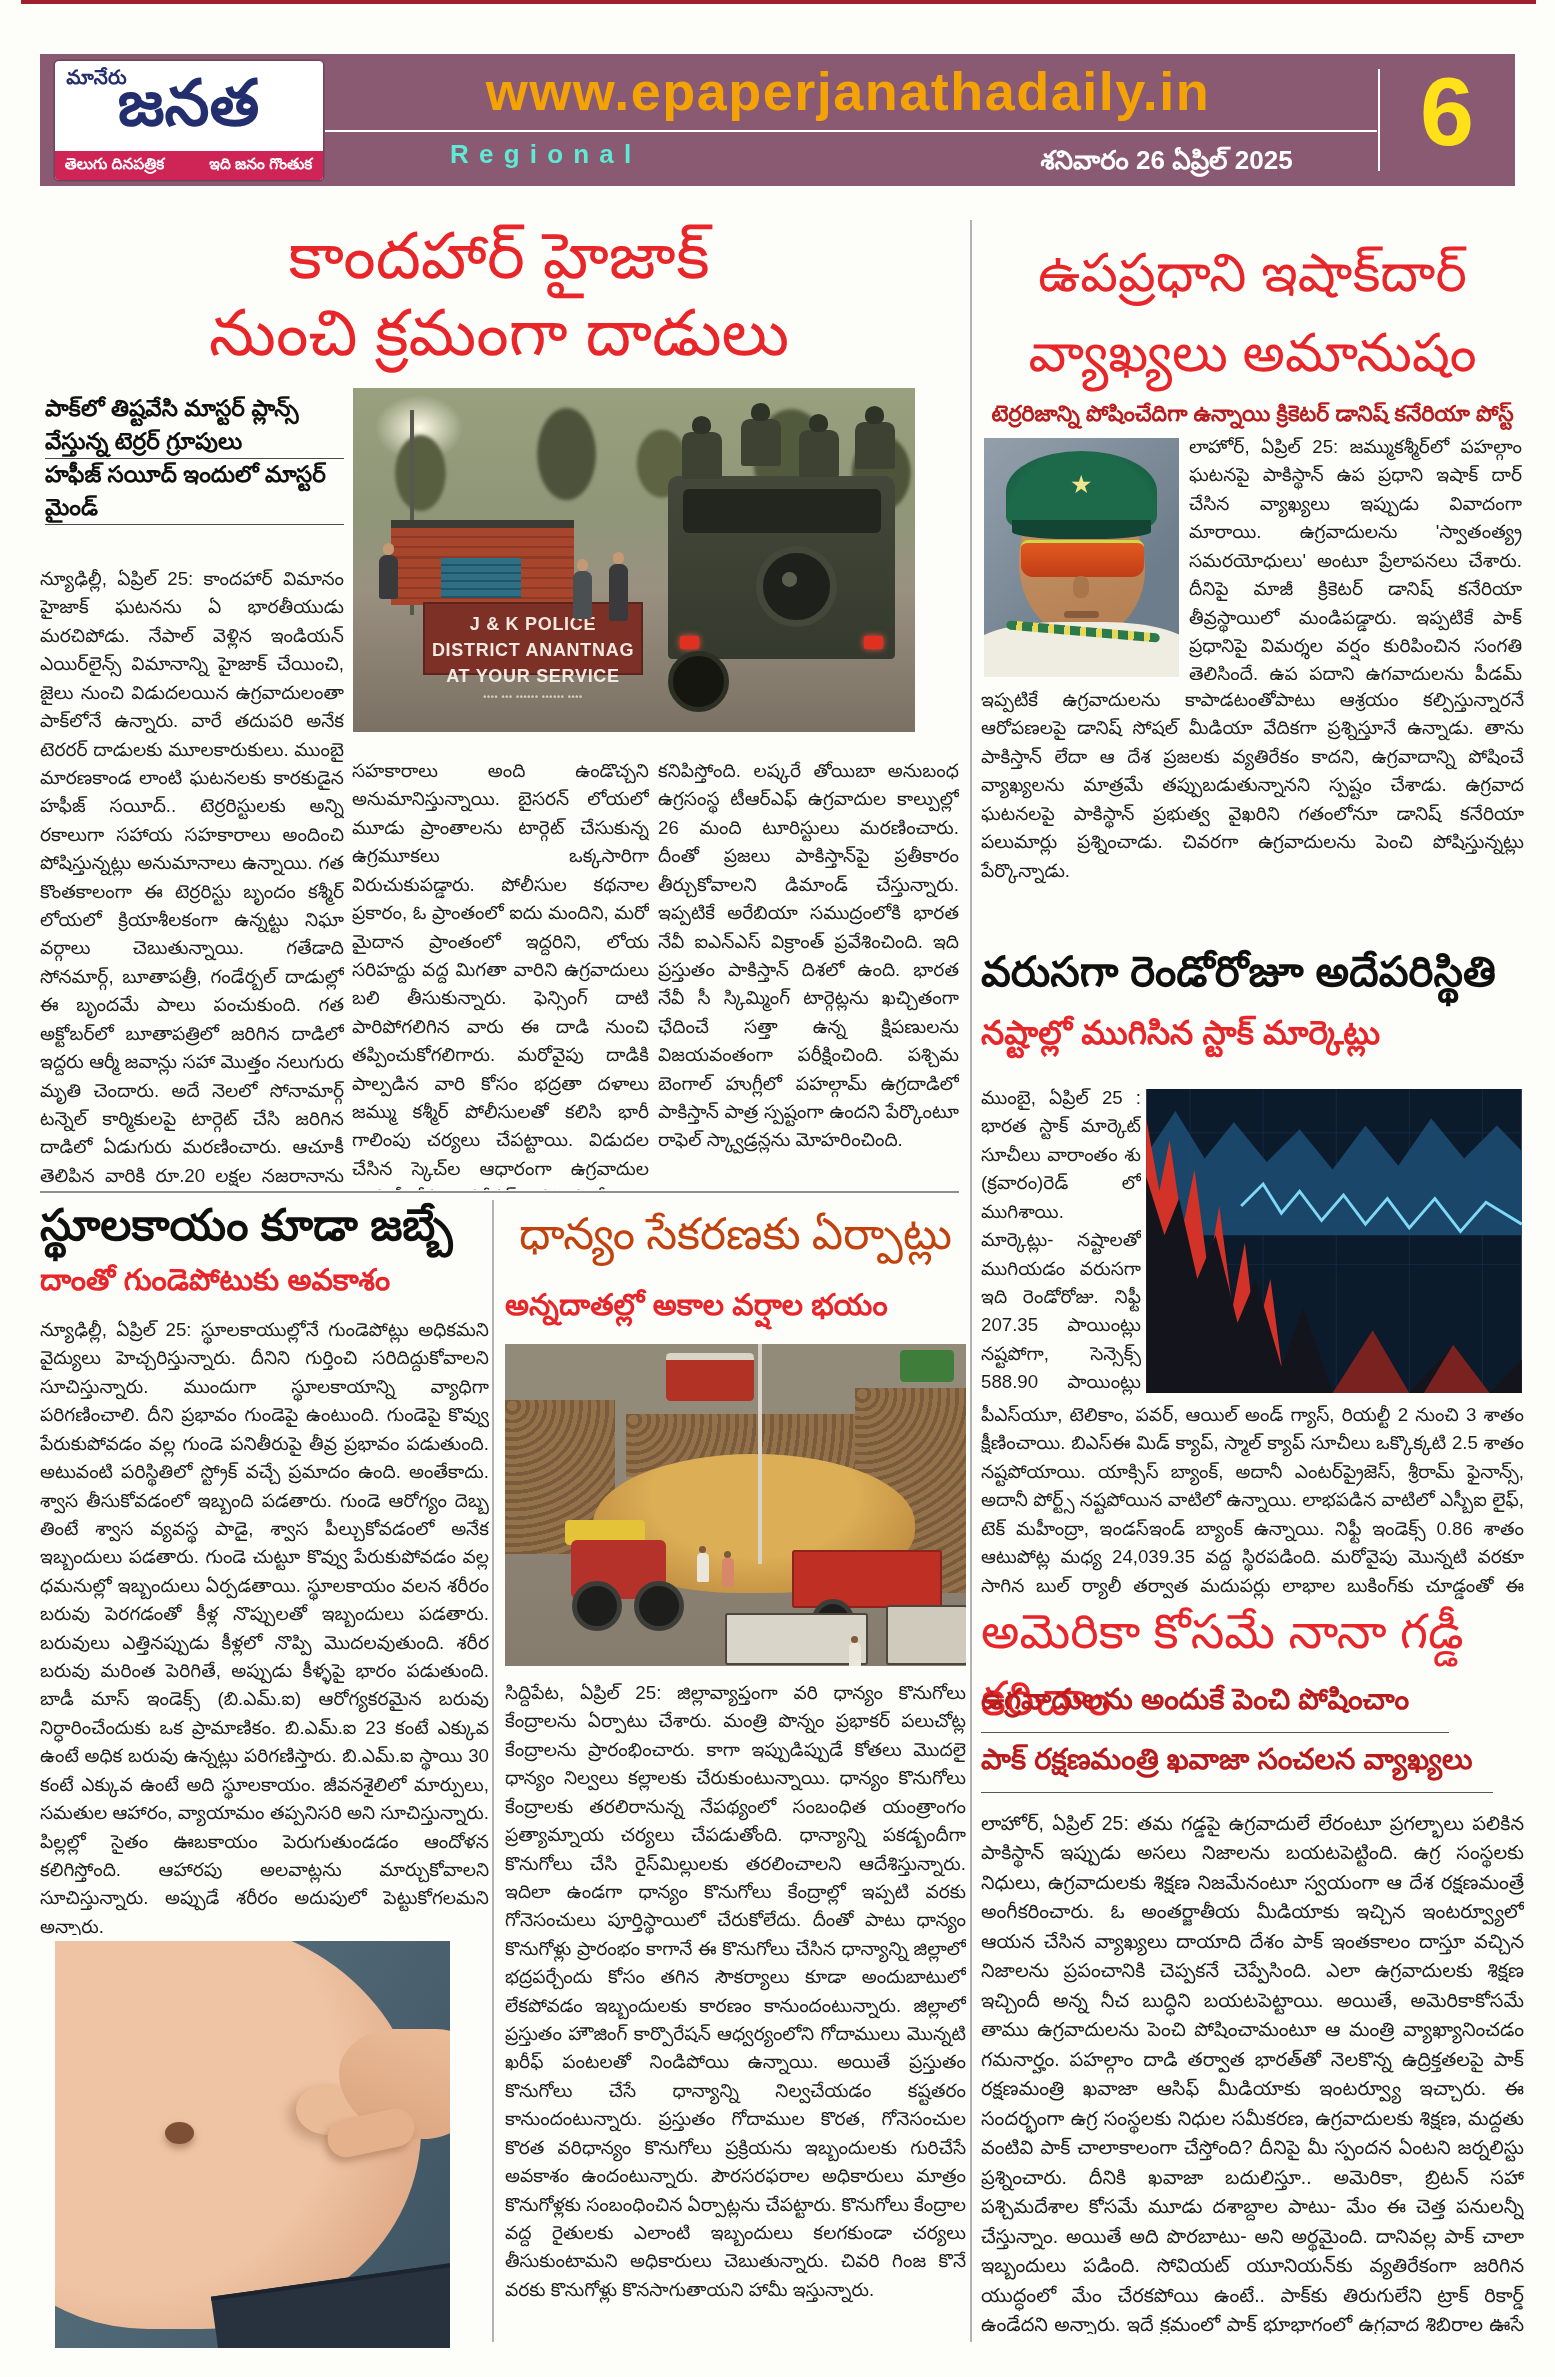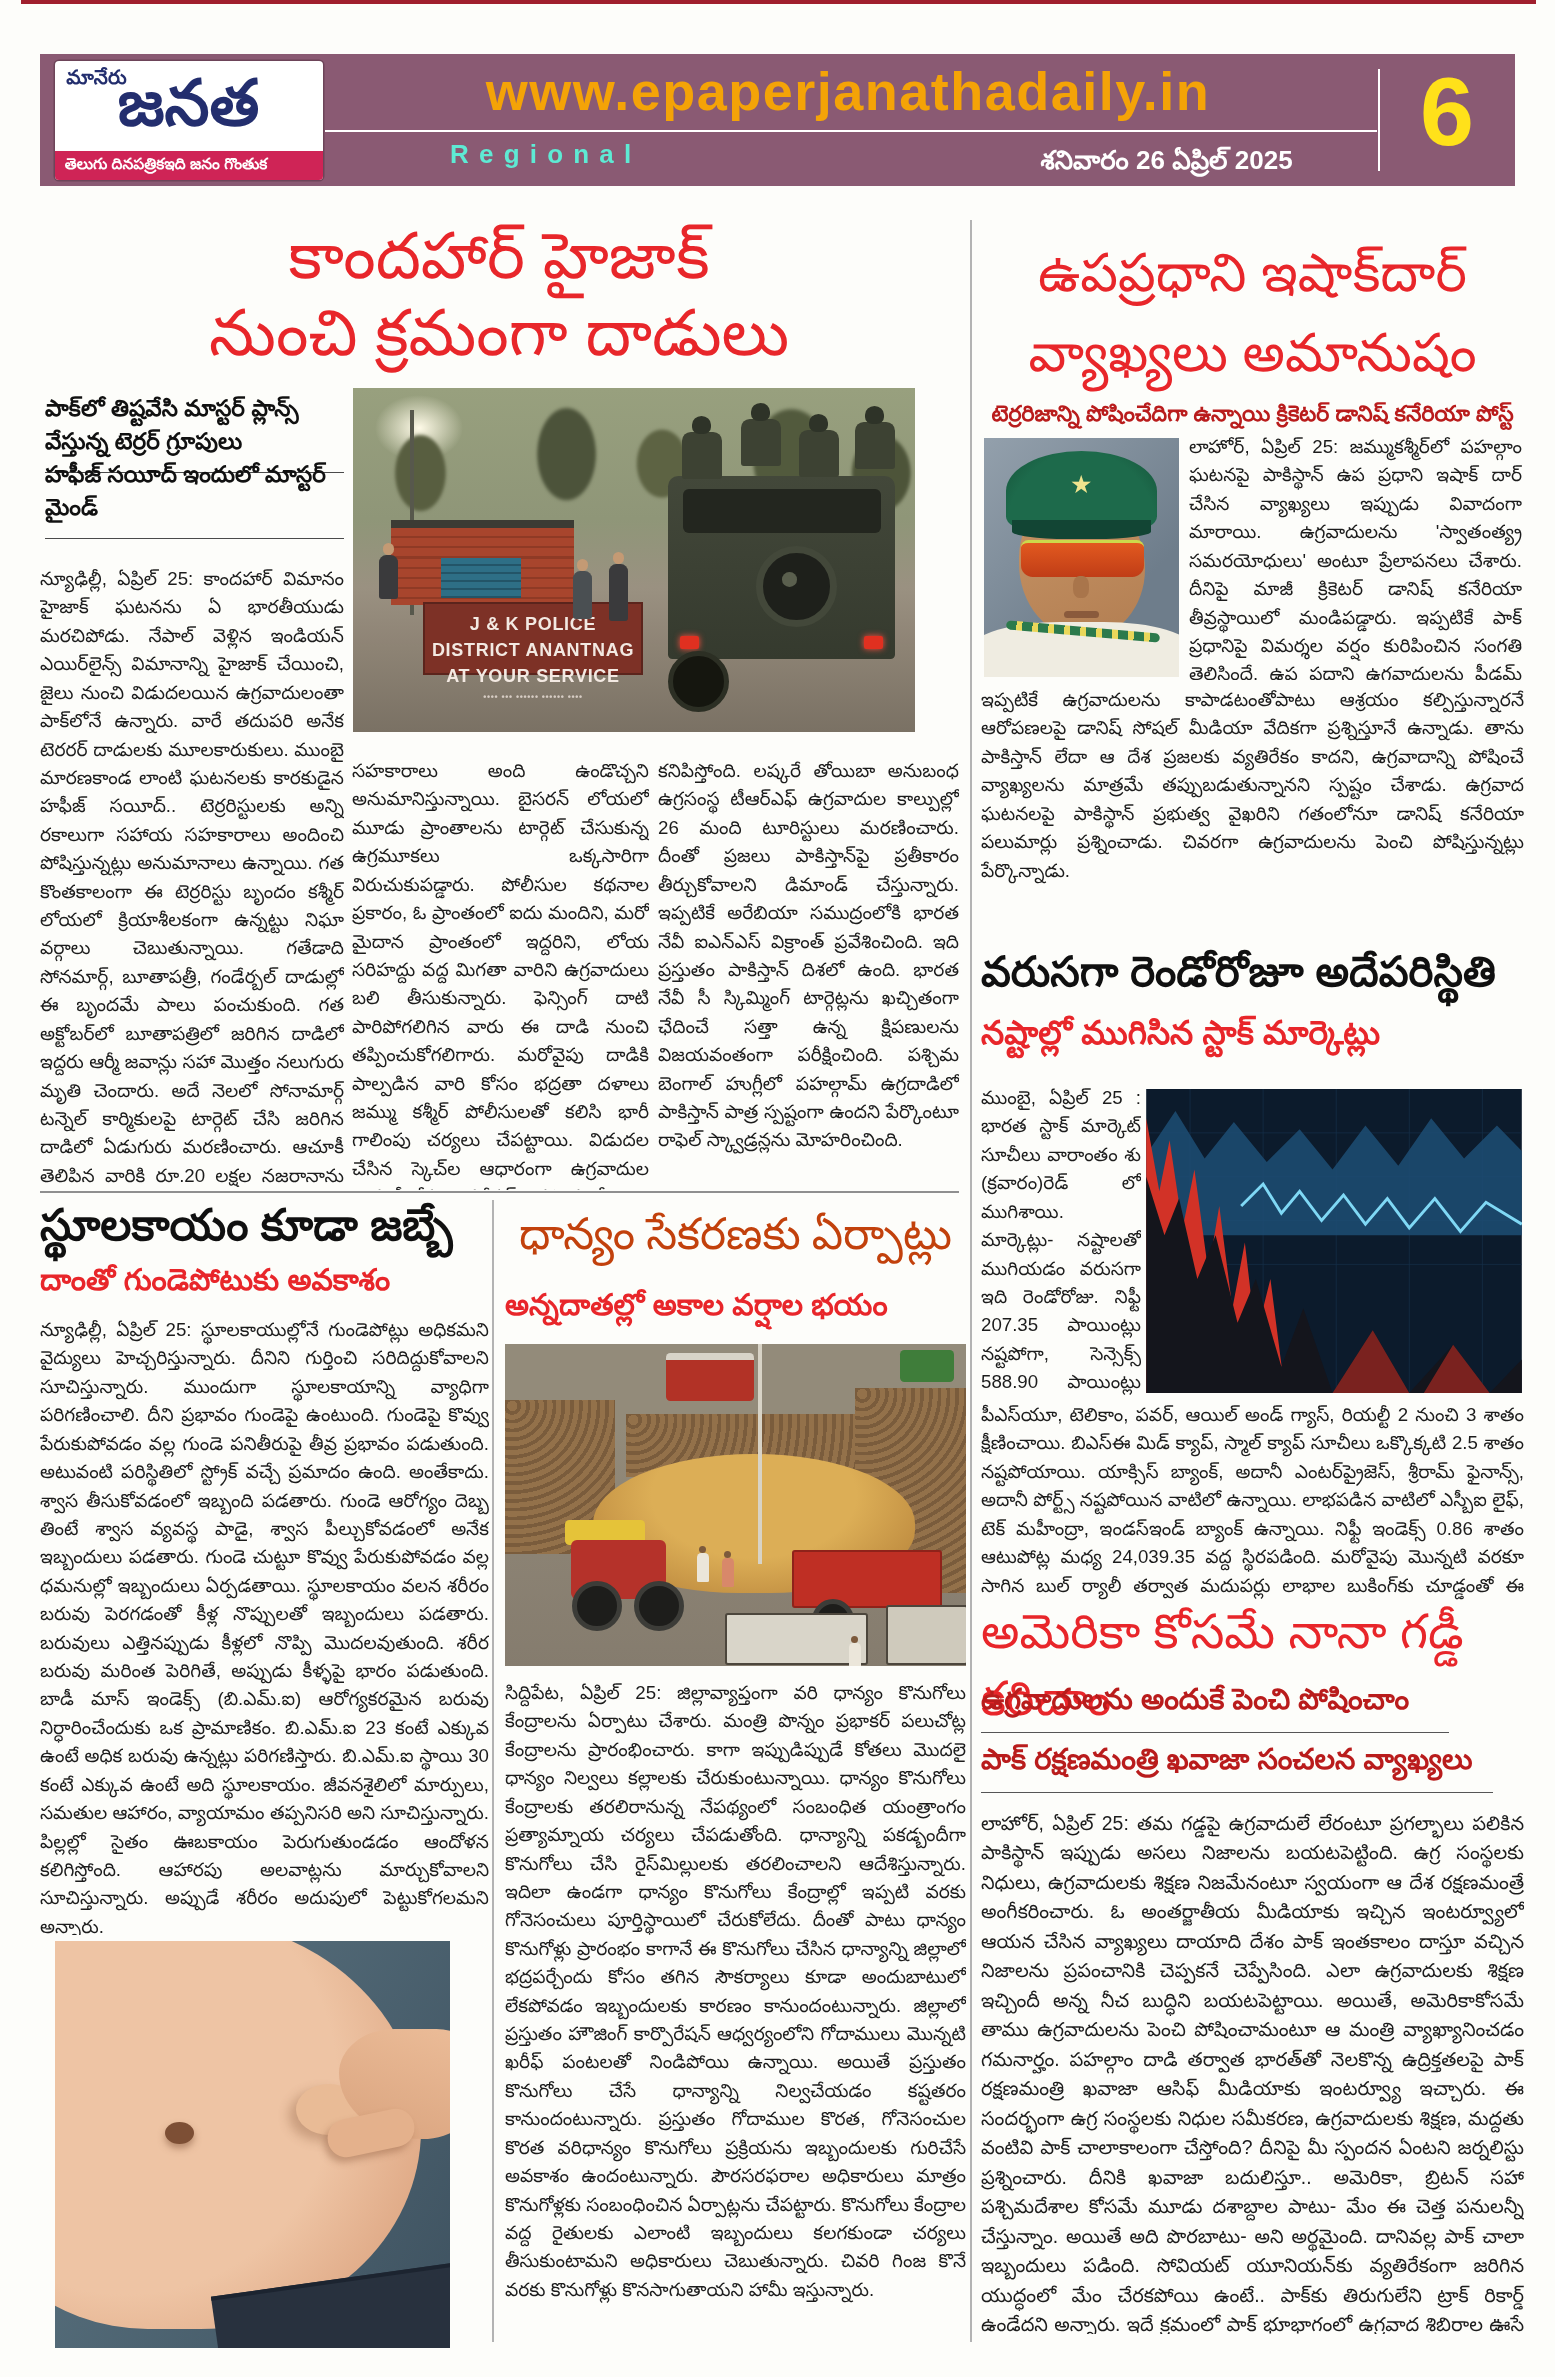--- a/index.html
+++ b/index.html
@@ -19,7 +19,7 @@
   #logo{left:14.6px;top:7.3px;width:268px;height:119px;background:#fff;border-radius:4px;overflow:hidden;box-shadow:0 0 0 1.5px #6d4459}
   #logo .tag{position:absolute;left:11.7px;top:4.4px;font-size:20px;font-weight:700;color:#232e6e}
   #logo .main{position:absolute;left:0;right:0;top:10.2px;text-align:center;font-size:64px;font-weight:800;color:#232e6e;line-height:1}
-  #logo .strip{position:absolute;left:0;right:0;bottom:0;height:29px;background:#cf2456;color:#fff;font-size:15.4px;font-weight:700;display:flex;align-items:center;padding:0 10.2px;box-sizing:border-box}
+  #logo .strip{position:absolute;left:0;right:0;bottom:0;height:29px;background:#cf2456;color:#fff;font-size:15.4px;font-weight:700;display:flex;justify-content:space-between;align-items:center;padding:0 10.2px;box-sizing:border-box}
   #website{left:285px;top:5.9px;width:1046px;text-align:center;font-size:54px;font-weight:600;color:#f4a307;letter-spacing:1.5px}
   #bannerline{left:285px;top:76px;width:1052px;height:2.2px;background:#fff}
   #regional{left:410px;top:85px;width:439px;text-align:left;font-size:26px;font-weight:700;color:#5eead4;letter-spacing:10.2px}

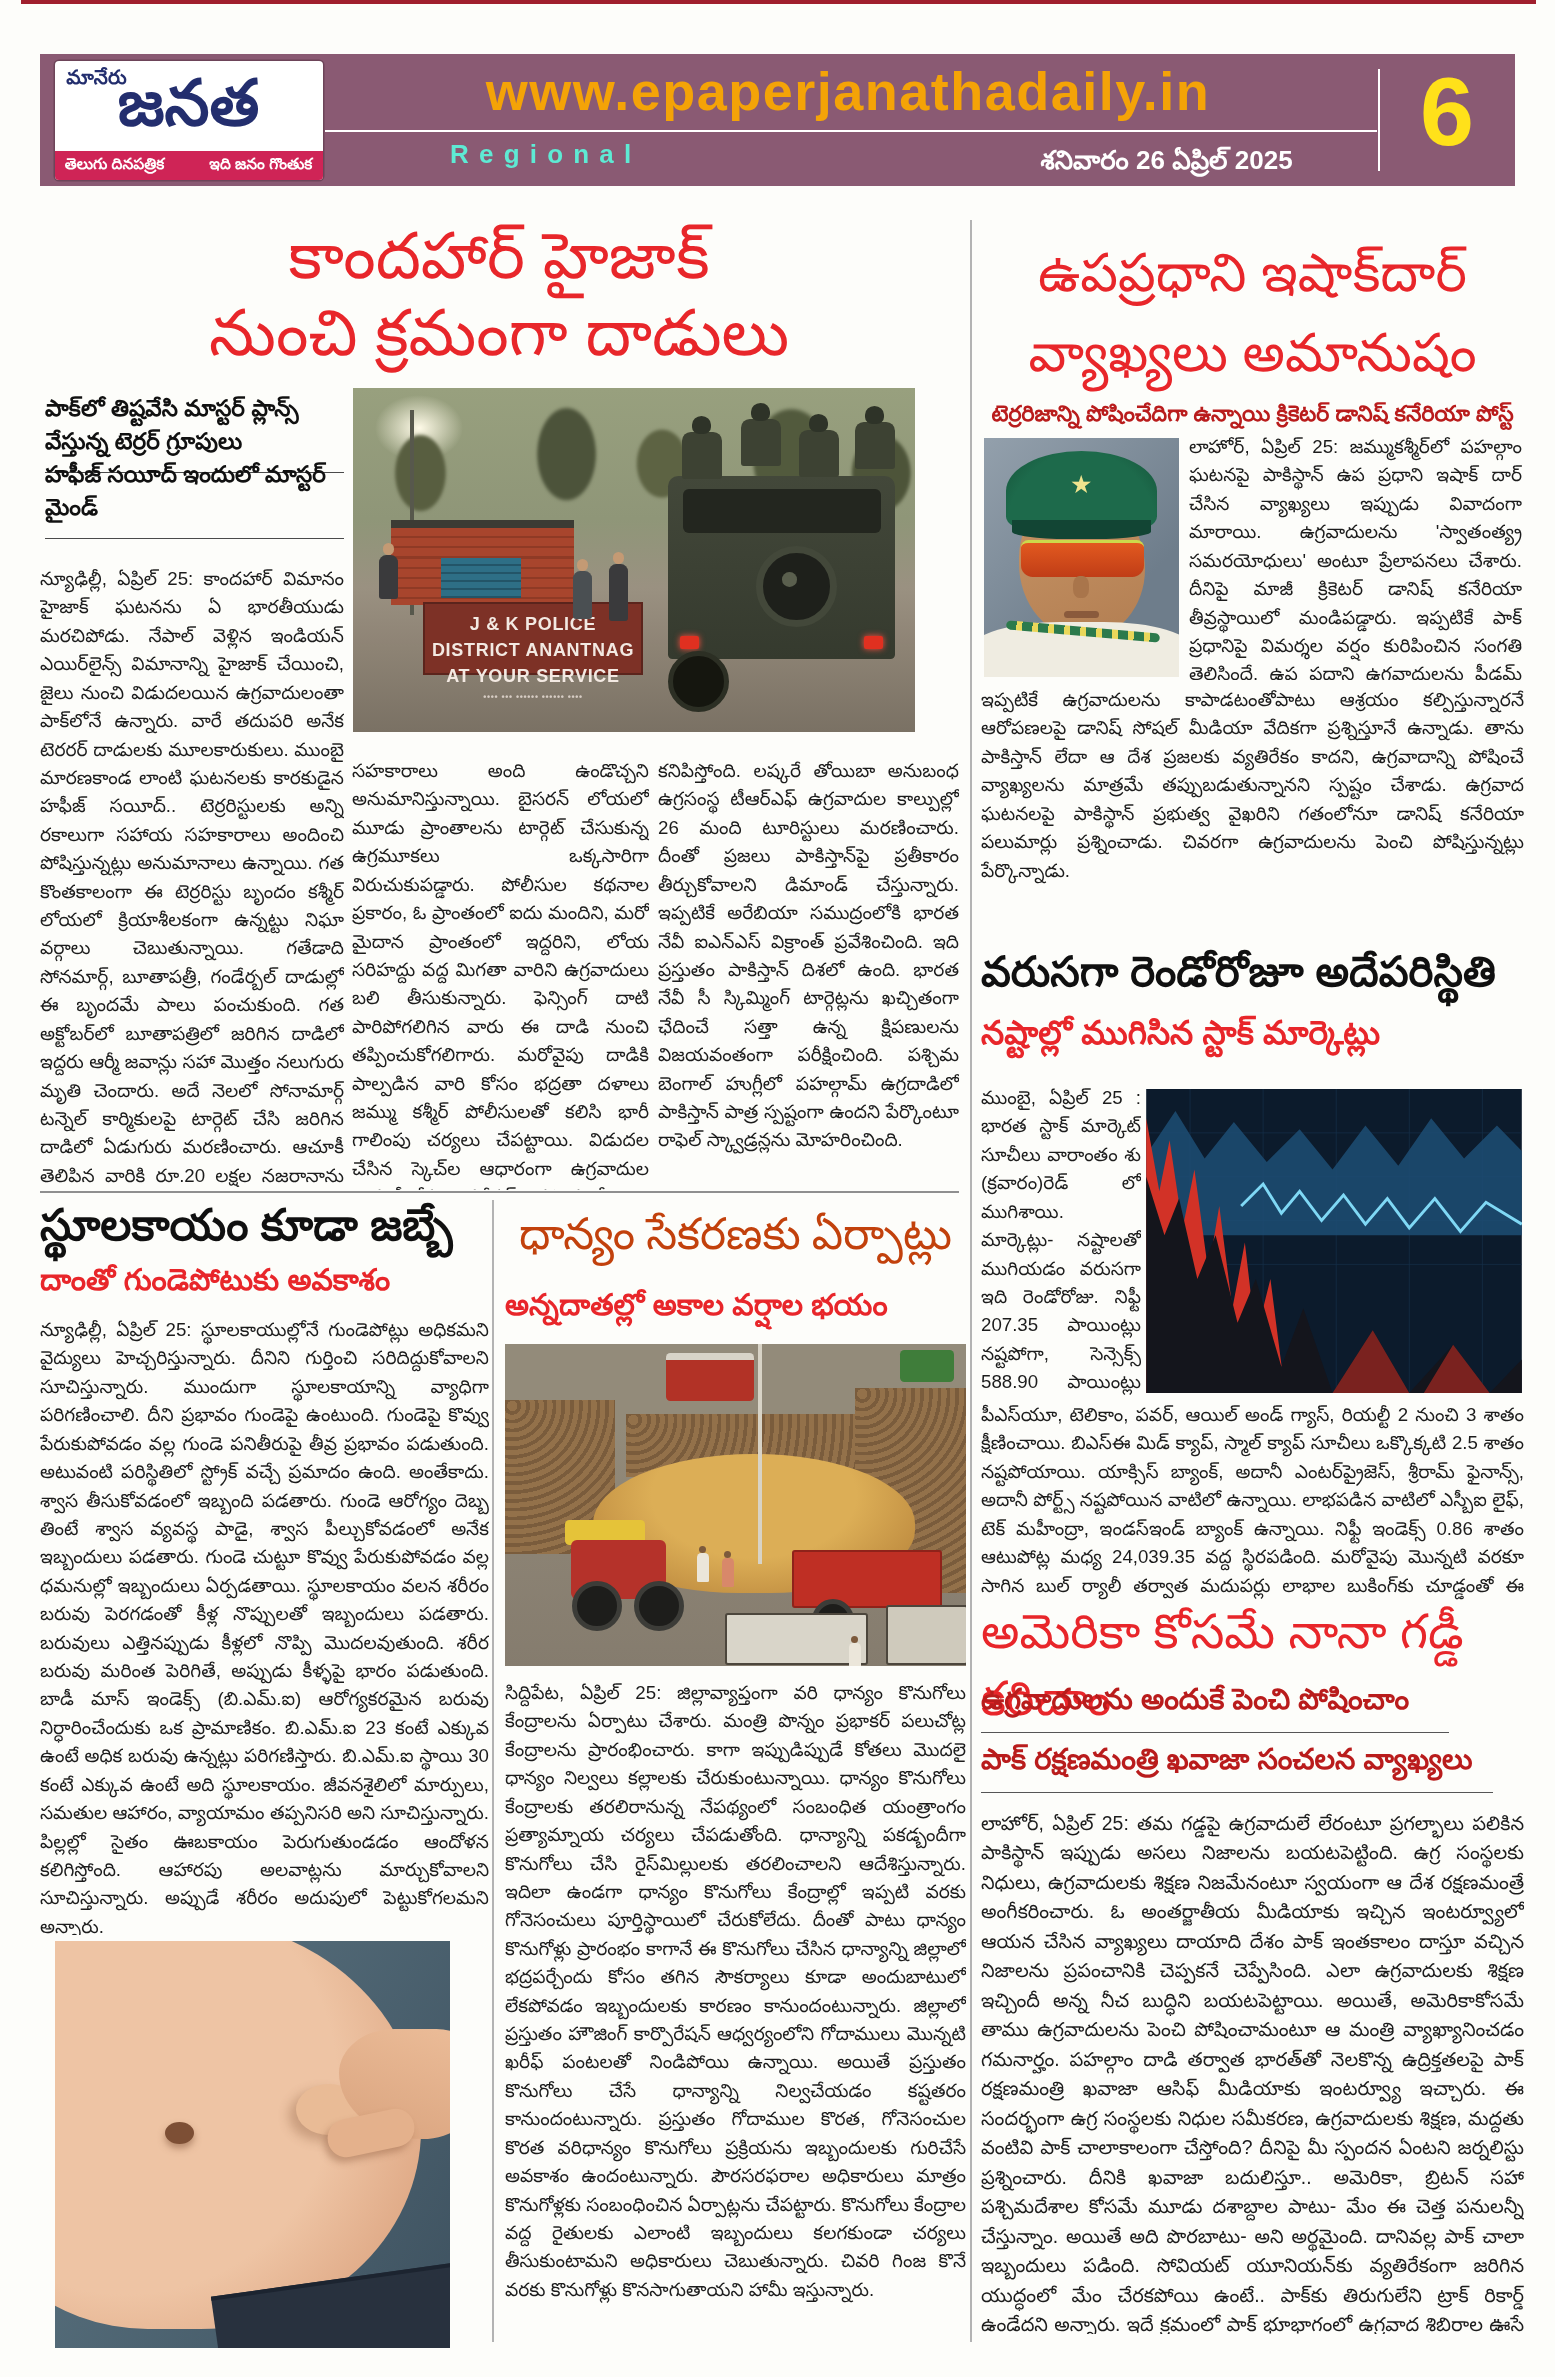--- a/index.html
+++ b/index.html
@@ -29,7 +29,7 @@
 
   
   #a1-headline{left:40px;top:218px;width:918px;text-align:center;font-size:64px;line-height:1.2}
-  .deck{left:45px;width:299px;font-size:23px;line-height:1.42;color:#111;font-weight:700;border-bottom:1.5px solid #4a4a4a;padding-bottom:15px}
+  .deck{left:45px;width:299px;font-size:23px;line-height:1.42;color:#111;font-weight:700;border-bottom:1.5px solid #4a4a4a;padding-bottom:1px}
   #deck1{top:392px}
   #deck2{top:458px}
 

